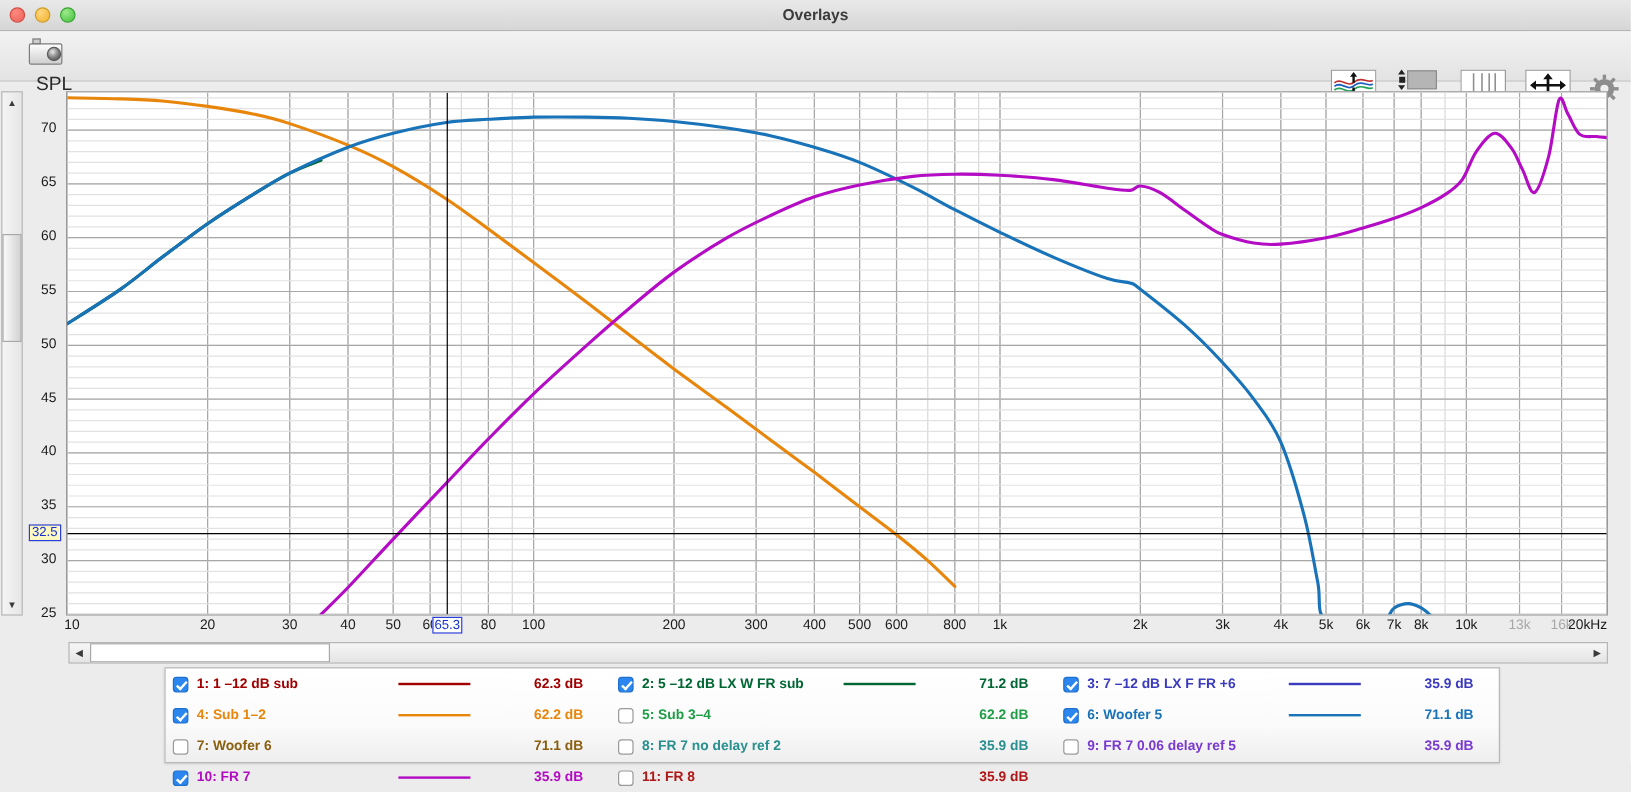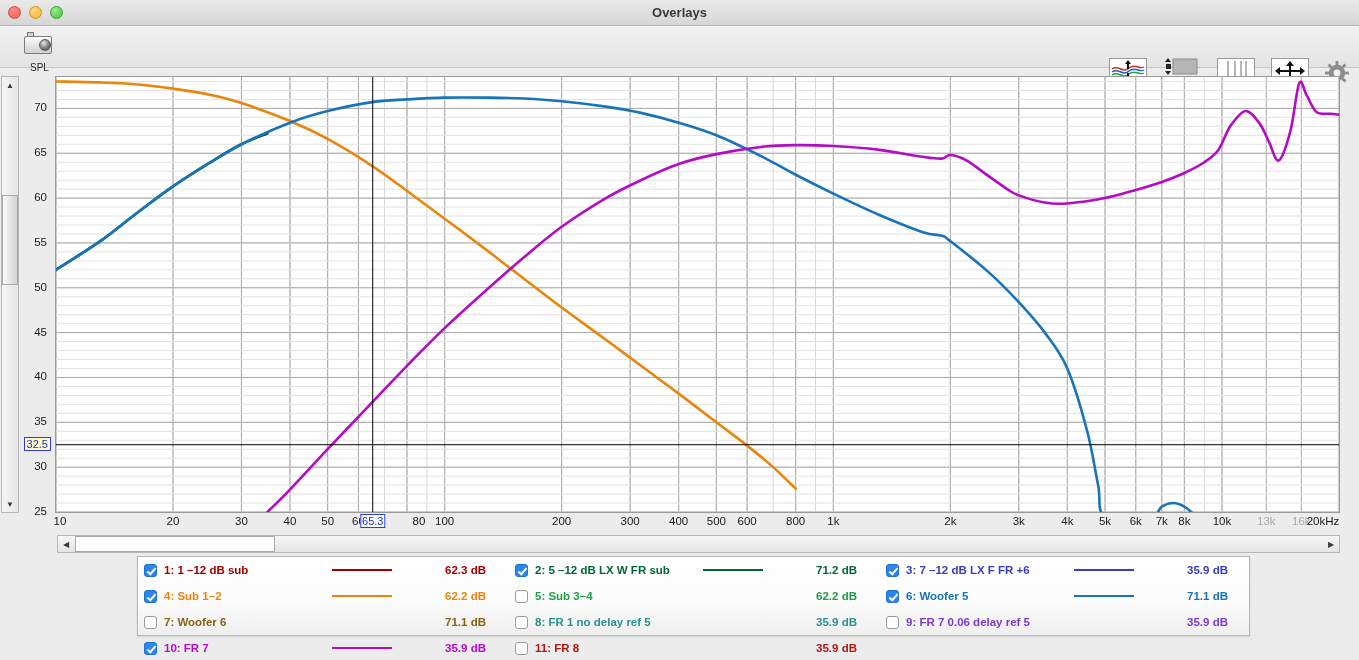--- a/index.html
+++ b/index.html
@@ -62,7 +62,7 @@
   }
   .spl-label {
     position: absolute; left: 30px; top: 62px;
-    font-size: 10px; color: #2a2a2a;
+    font-size: 16px; color: #2a2a2a;
   }
   
   .tabs {

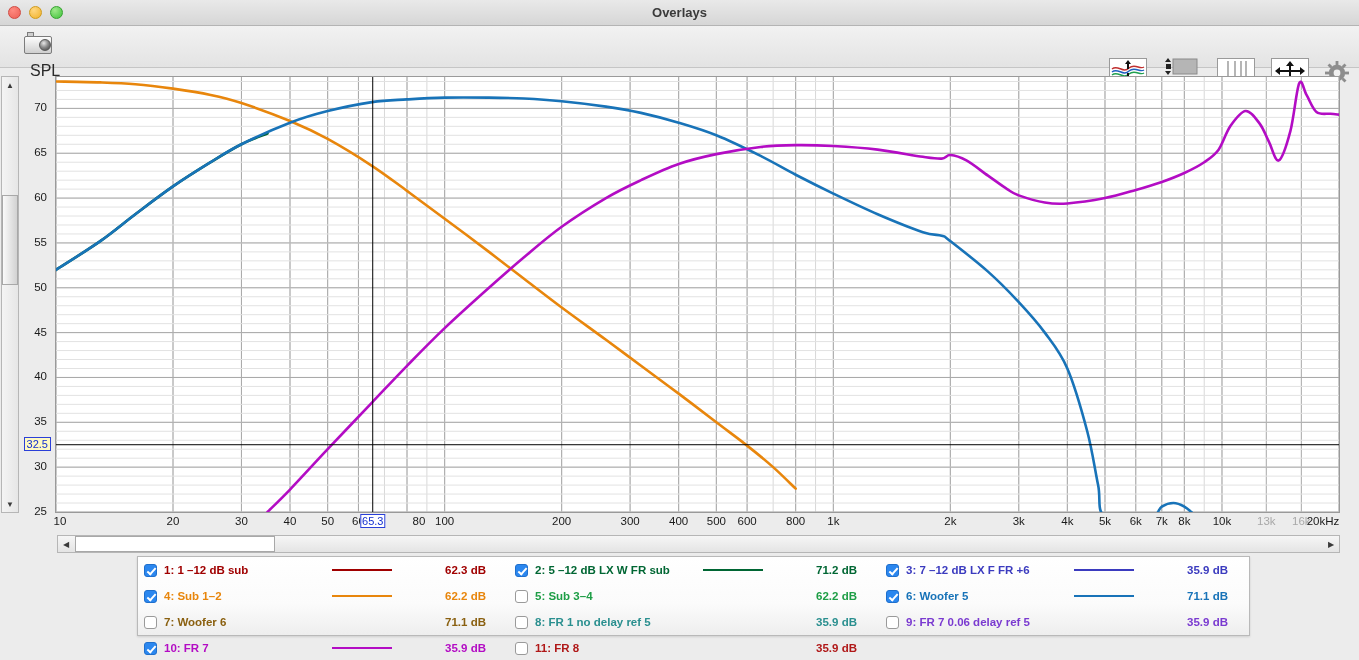--- a/index.html
+++ b/index.html
@@ -437,7 +437,7 @@
       <div class="xtick" style="left: 290.001px;">40</div>
       <div class="xtick" style="left: 327.666px;">50</div>
       <div class="xtick" style="left: 358.441px;">60</div>
-      <div class="xtick" style="left: 407.001px; margin-left: 12px;">80</div>
+      <div class="xtick" style="left: 407.001px;">80</div>
       <div class="xtick" style="left: 444.667px;">100</div>
       <div class="xtick" style="left: 561.667px;">200</div>
       <div class="xtick" style="left: 630.108px;">300</div>

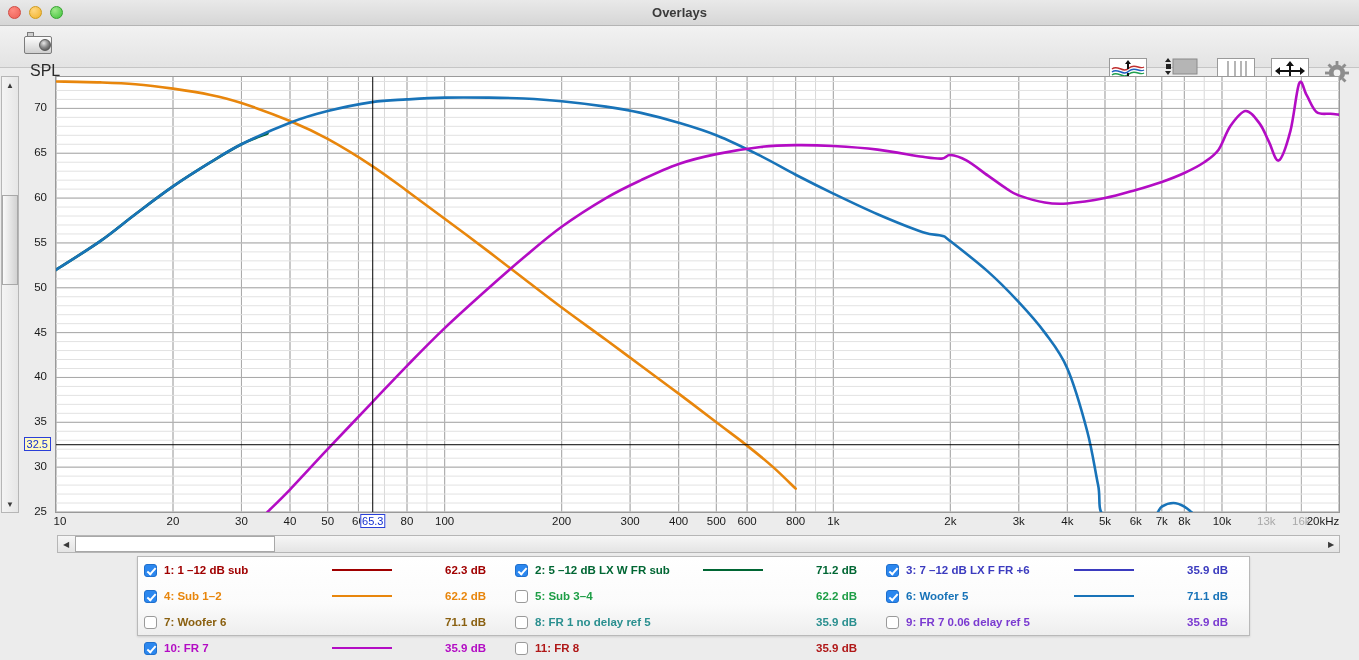--- a/index.html
+++ b/index.html
@@ -522,7 +522,7 @@
         </div>
         <div class="lg-cell" style="grid-area: 3 / 2;">
           <span class="lg-chk"></span>
-          <span class="lg-name" style="color: rgb(42, 143, 143);">8: FR 1 no delay ref 5</span>
+          <span class="lg-name" style="color: rgb(42, 143, 143);">8: FR 7 no delay ref 2</span>
           <span class="lg-swatch-cell"></span>
           <span class="lg-val" style="color: rgb(42, 143, 143);">35.9 dB</span>
         </div>

